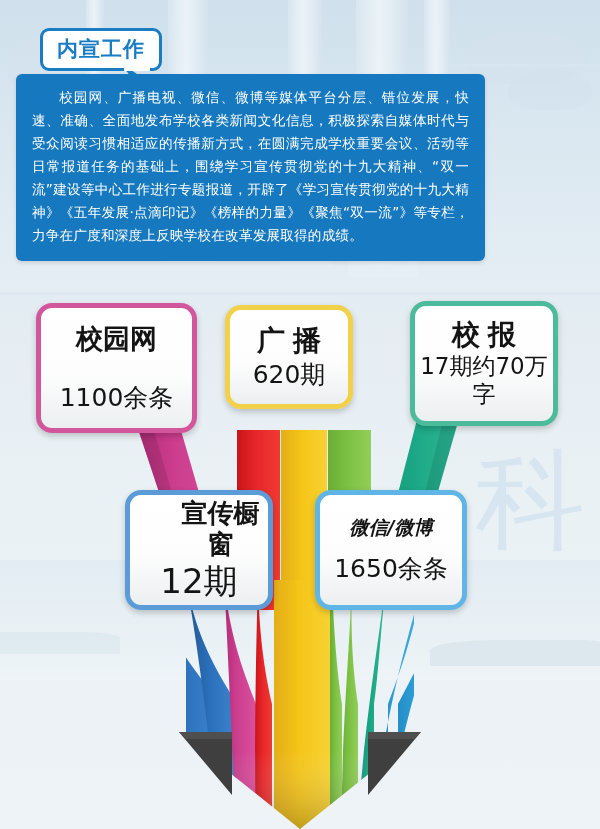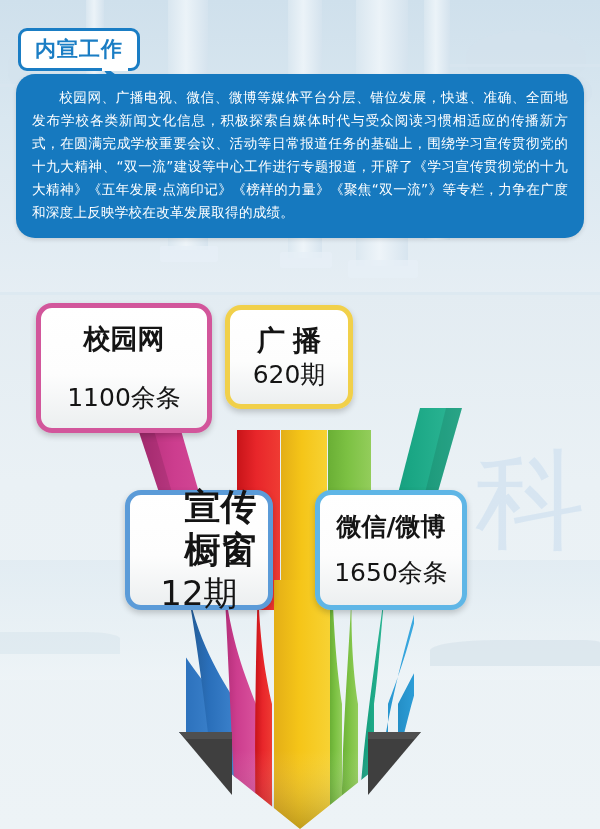--- a/index.html
+++ b/index.html
@@ -52,7 +52,7 @@
   }
 
   
-  .badge-wrap{position:absolute;left:18px;top:28px;}
+  .badge-wrap{position:absolute;left:40px;top:28px;}
   .badge{
     border:3px solid #1a7dc4;border-radius:9px;background:#ffffff;
     padding:4px 14px 5px 14px;display:inline-block;position:relative;

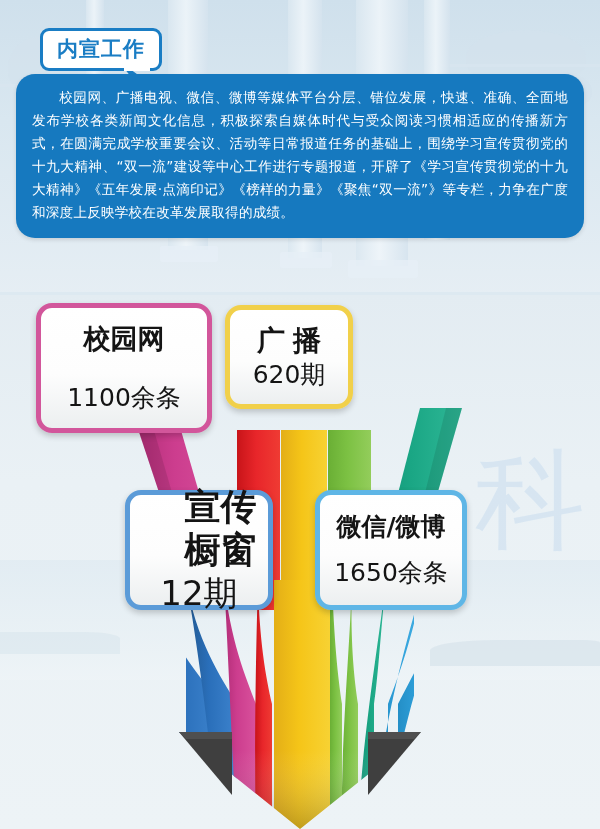--- a/index.html
+++ b/index.html
@@ -65,8 +65,8 @@
 
   
   .panel{
-    position:absolute;left:16px;top:74px;width:568px;
-    background:#1679bf;border-radius:19px;
+    position:absolute;left:16px;top:74px;width:469px;
+    background:#1679bf;border-radius:6px;
     padding:12px 16px 14px 16px;box-sizing:border-box;
     box-shadow:0 2px 4px rgba(0,0,0,.12);
   }

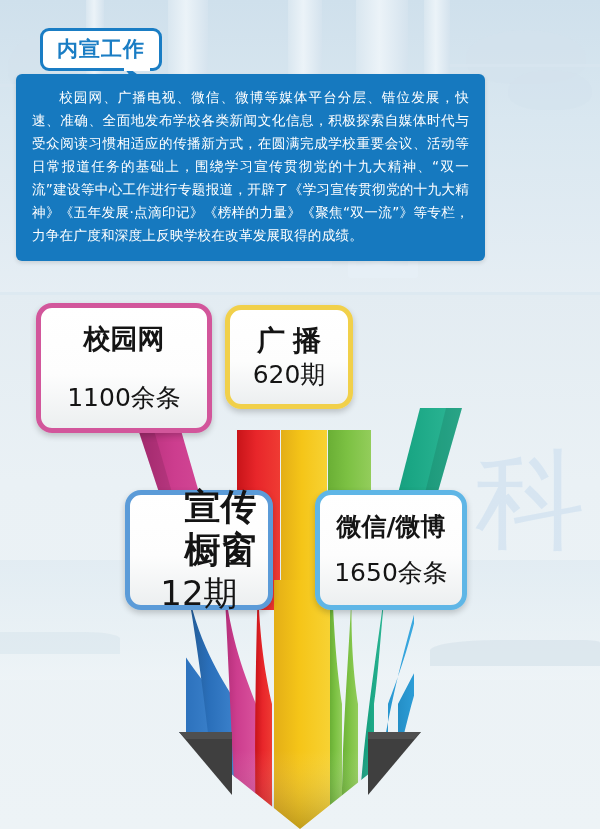--- a/index.html
+++ b/index.html
@@ -97,7 +97,7 @@
     font-family:"DejaVu Sans","Liberation Sans",sans-serif;
   }
 
-  #card-xyw{left:36px;top:303px;width:176px;height:130px;border:5px solid #d2569b;}
+  #card-xyw{left:36px;top:303px;width:161px;height:130px;border:5px solid #d2569b;}
   #card-xyw .ttl{font-size:27px;}
   #card-xyw .sub{font-size:25px;font-weight:400;margin-top:28px;}
 

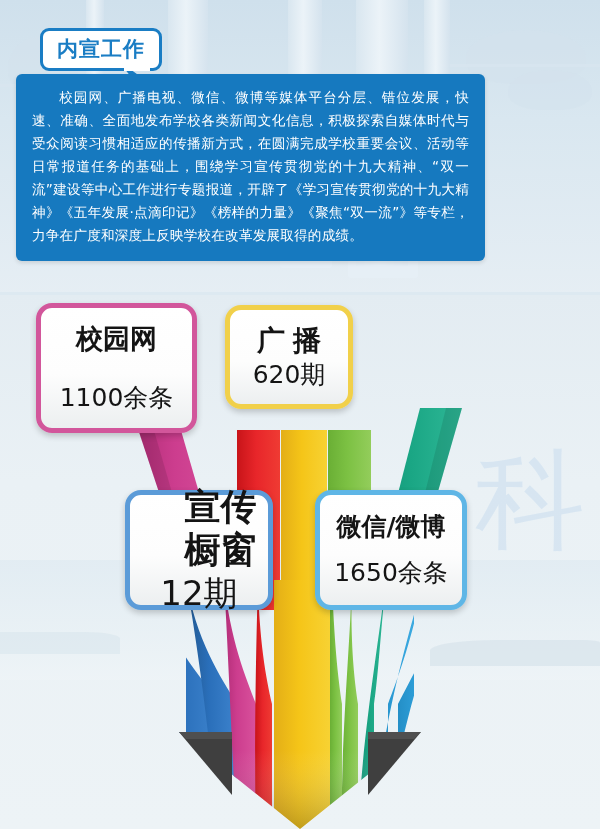--- a/index.html
+++ b/index.html
@@ -252,6 +252,10 @@
     <div class="sub">620期</div>
   </div>
 
+  <div class="card" id="card-xb">
+    <div class="ttl">校报</div>
+    <div class="sub">17期约70万字</div>
+  </div>
 
   <div class="card" id="card-xcc">
     <div class="ttl">宣传橱窗</div>

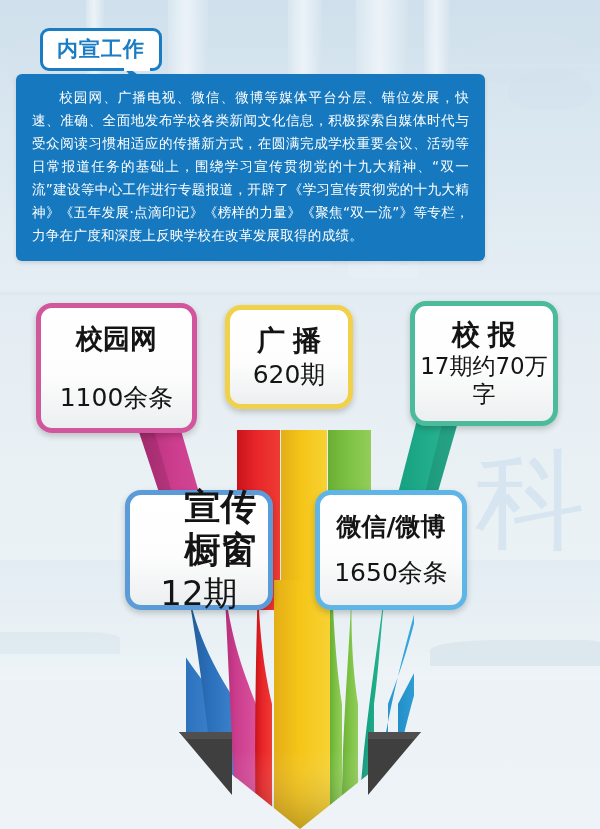--- a/index.html
+++ b/index.html
@@ -110,7 +110,7 @@
   #card-xb .sub{font-size:23px;font-weight:400;}
 
   #card-xcc{left:125px;top:490px;width:148px;height:120px;border:5px solid #5b9bd8;}
-  #card-xcc .ttl{font-size:36px;margin-left:43px;}
+  #card-xcc .ttl{font-size:26px;margin-left:43px;}
   #card-xcc .sub{font-size:34px;font-weight:400;}
 
   #card-wx{left:315px;top:490px;width:152px;height:120px;border:5px solid #5fb6e6;}

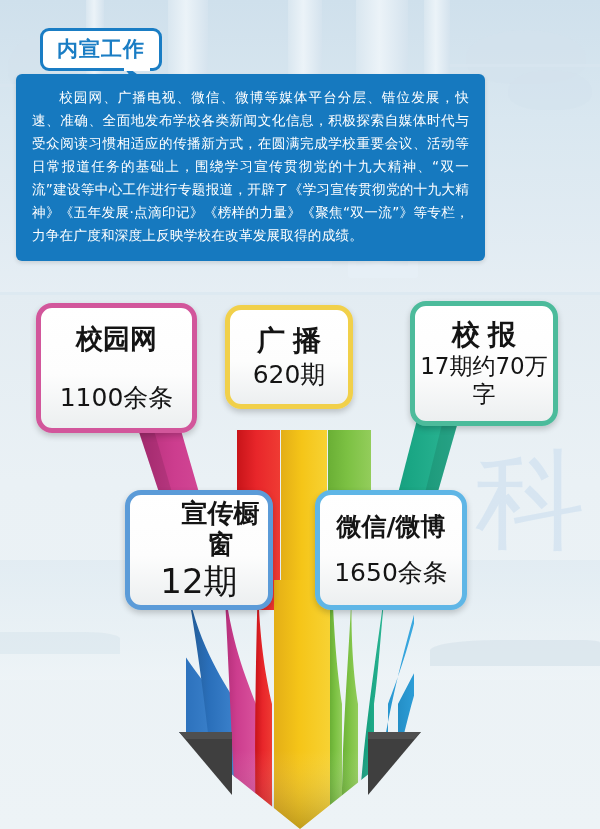--- a/index.html
+++ b/index.html
@@ -114,7 +114,7 @@
   #card-xcc .sub{font-size:34px;font-weight:400;}
 
   #card-wx{left:315px;top:490px;width:152px;height:120px;border:5px solid #5fb6e6;}
-  #card-wx .ttl{font-size:25px;}
+  #card-wx .ttl{font-size:19px;font-style:italic;}
   #card-wx .sub{font-size:25px;font-weight:400;margin-top:16px;}
 </style>
 </head>

